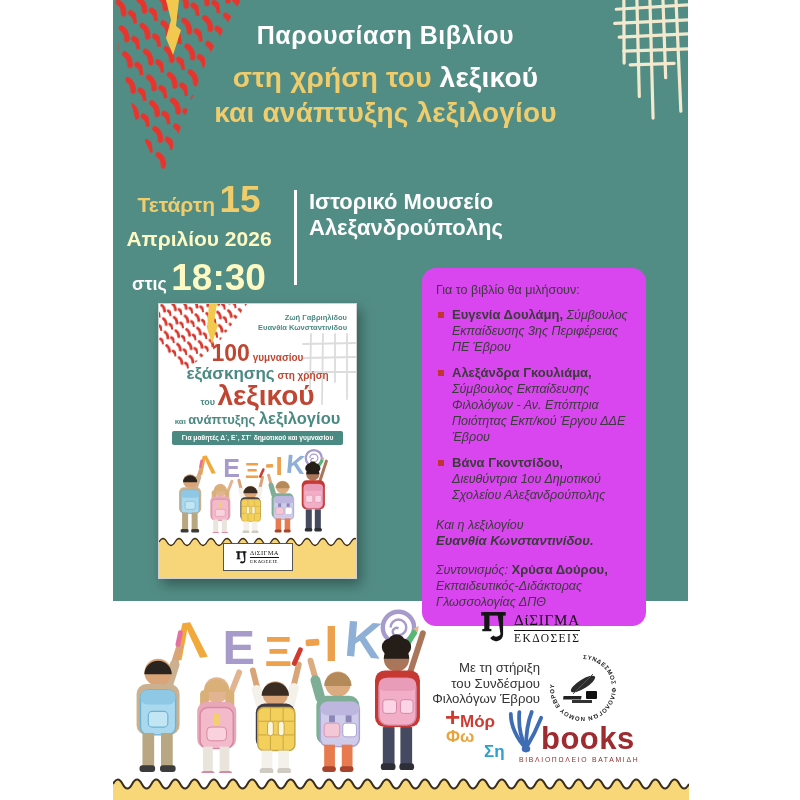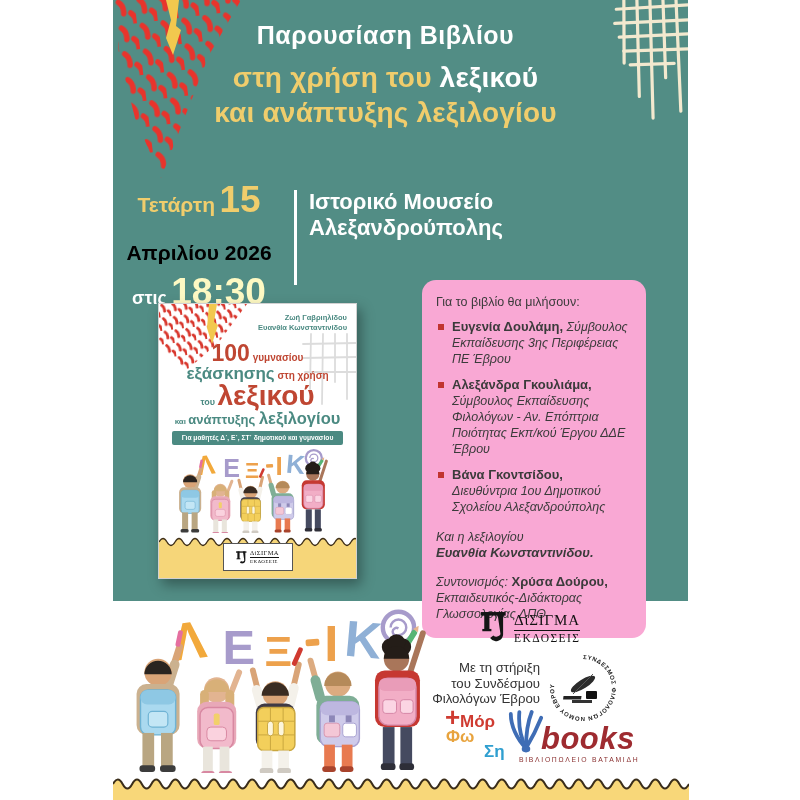--- a/index.html
+++ b/index.html
@@ -25,7 +25,7 @@
   .d-row1{line-height:34px;}
   .d-day{color:#f0cd6c;font-size:21px;font-weight:bold;}
   .d-num{color:#f0cd6c;font-size:37px;font-weight:bold;letter-spacing:0;}
-  .d-row2{color:#000000;font-size:21px;font-weight:bold;margin-top:17px;line-height:24px;}
+  .d-row2{color:#fef9c3;font-size:21px;font-weight:bold;margin-top:3px;line-height:24px;}
   .d-row3{margin-top:8px;line-height:38px;}
   .d-pre{color:#ffffff;font-size:18px;font-weight:bold;}
   .d-time{color:#fef9c3;font-size:37px;font-weight:bold;}

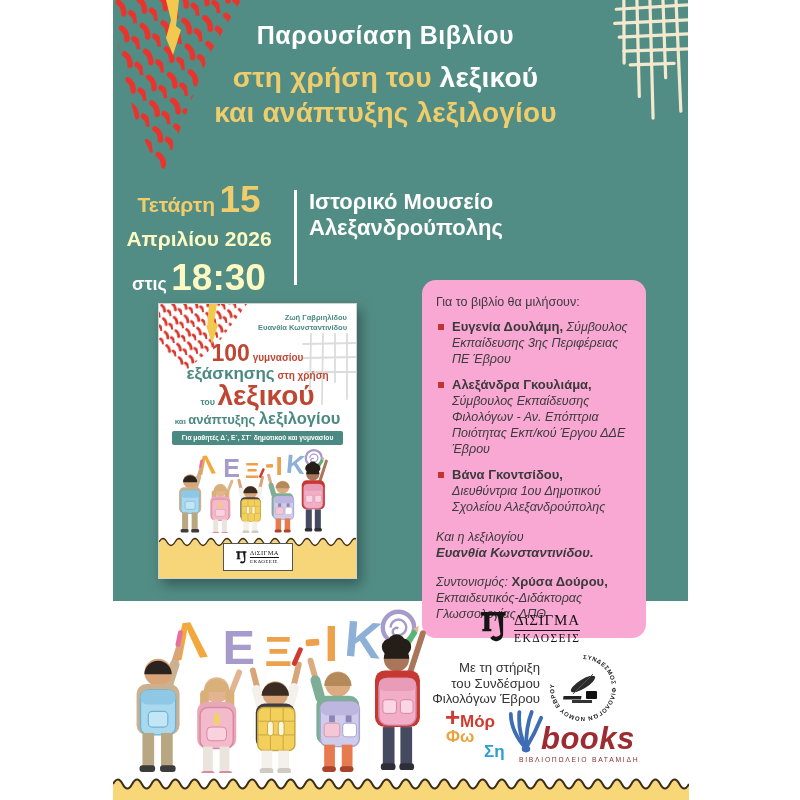--- a/index.html
+++ b/index.html
@@ -62,8 +62,8 @@
   .b-logo .l2{font-size:5px;letter-spacing:.5px;line-height:7px;}
 
   
-  .panel{position:absolute;left:309px;top:268px;width:224px;background:#f9a8d4;border-radius:14px;
-    padding:15px 14px 16px 14px;box-sizing:border-box;color:#3b3b3b;margin-top:12px;}
+  .panel{position:absolute;left:309px;top:268px;width:224px;background:#d946ef;border-radius:14px;
+    padding:15px 14px 16px 14px;box-sizing:border-box;color:#3b3b3b;}
   .p-head{font-size:12.5px;margin-bottom:10px;}
   .sp{position:relative;padding-left:16px;margin-bottom:10px;font-size:12.5px;line-height:16px;}
   .sp .sq{position:absolute;left:2px;top:5px;width:6px;height:6px;background:#c13430;}

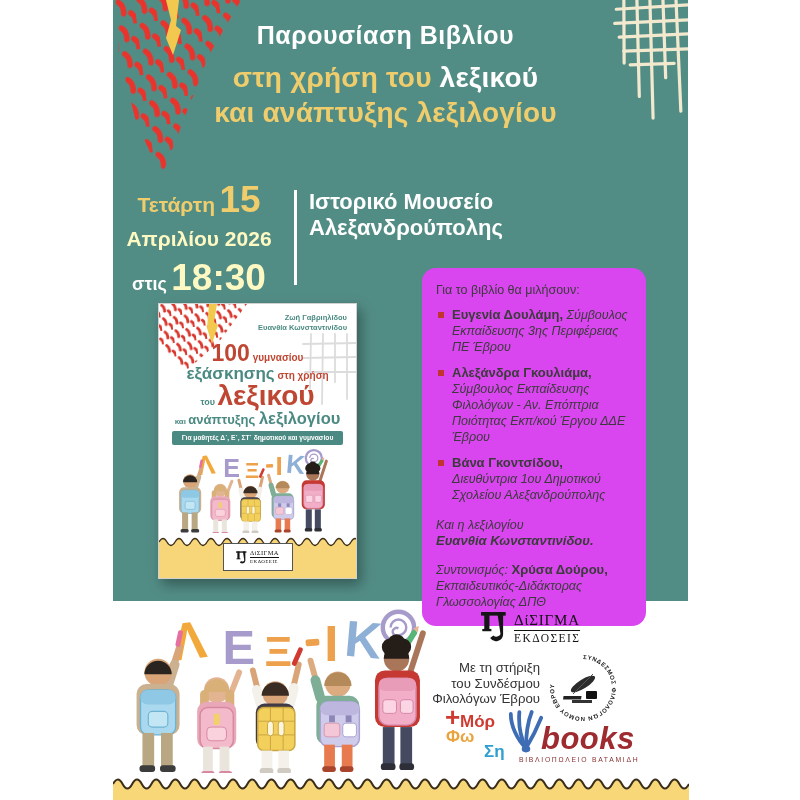--- a/index.html
+++ b/index.html
@@ -91,7 +91,7 @@
   .mo-2{left:1px;top:24px;color:#e8a33d;font-size:17px;}
   .mo-3{left:39px;top:39px;color:#2f9fd0;font-size:17px;}
   .ubooks{position:absolute;left:394px;top:710px;width:170px;}
-  .ub-row{display:flex;align-items:flex-end;font-style:italic;}
+  .ub-row{display:flex;align-items:flex-end;}
   .ub-name{color:#9e2b30;font-size:31px;font-weight:bold;letter-spacing:.5px;line-height:30px;margin-left:-4px;}
   .ub-sub{color:#8a3030;font-size:6.8px;letter-spacing:1.7px;margin-top:2px;margin-left:12px;}
   .band{position:absolute;left:0;top:770px;}

